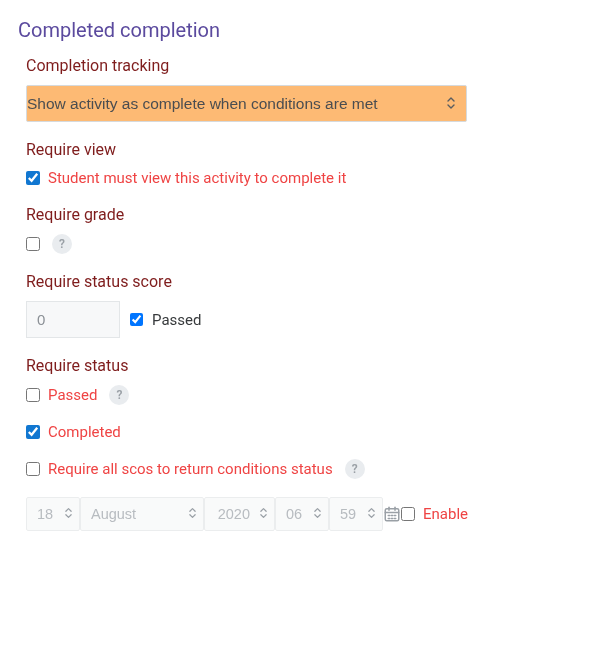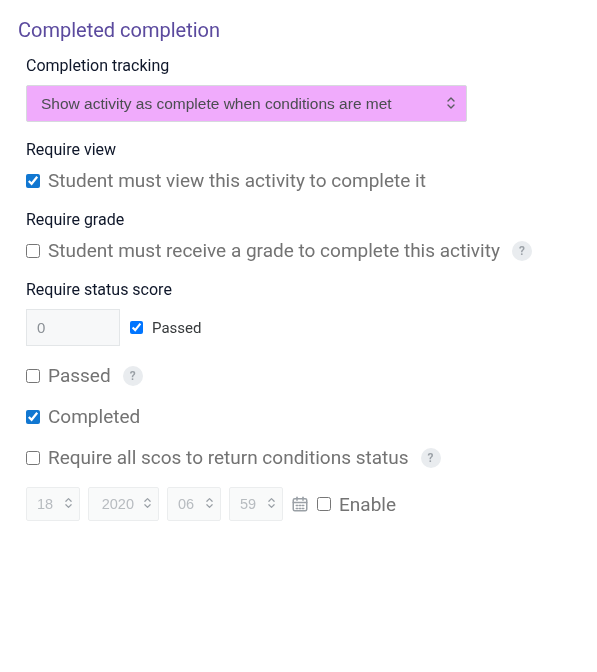--- a/index.html
+++ b/index.html
@@ -21,7 +21,7 @@
   .field { margin-bottom: 18px; padding-left: 8px; }
   .field-label {
     font-size: 16px;
-    color: #0f172a;
+    color: #7f1d1d;
     margin-bottom: 10px;
     display: block;
   }

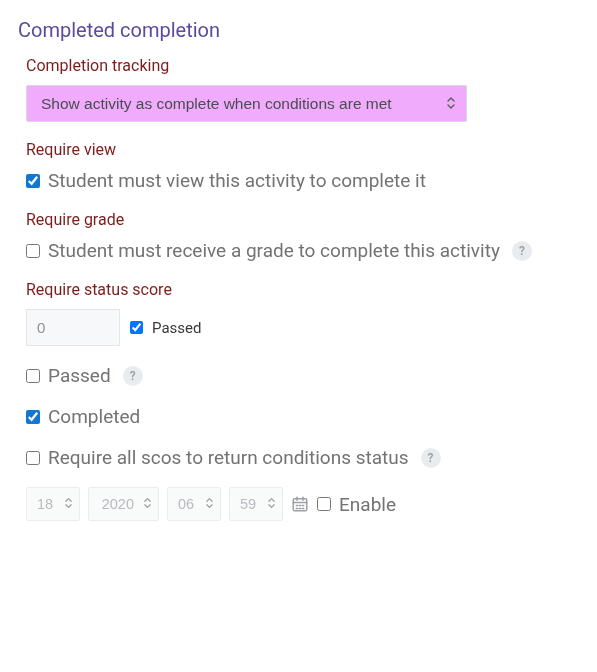--- a/index.html
+++ b/index.html
@@ -33,10 +33,10 @@
     width: 100%;
     font-size: 15.5px;
     color: #4a4d50;
-    padding: 9px 28px 9px 14px;
+    padding: 9px 28px 9px 0;
     border: 1px solid #d6dadd;
     border-radius: 2px;
-    background: #f0abfc;
+    background: #fdba74;
     -webkit-appearance: none;
     -moz-appearance: none;
     appearance: none;

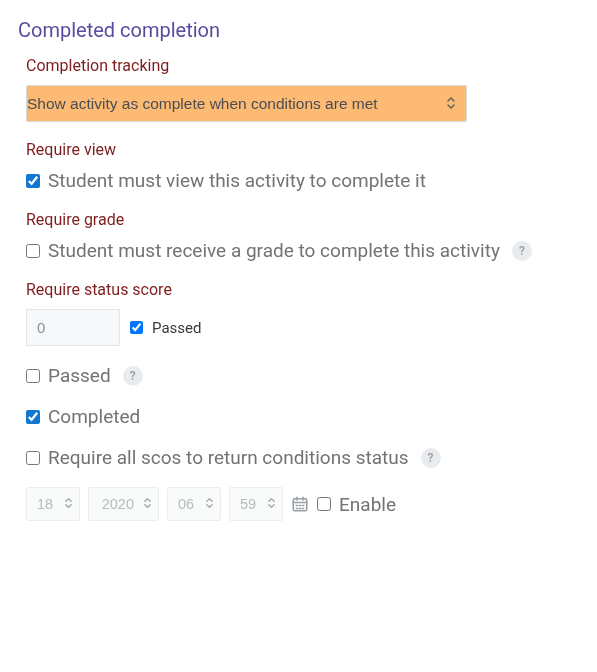--- a/index.html
+++ b/index.html
@@ -62,8 +62,8 @@
     margin: 0;
   }
   .check-row label {
-    font-size: 19px;
-    color: #737373;
+    font-size: 15px;
+    color: #ef4444;
     cursor: pointer;
   }
   .help-icon {

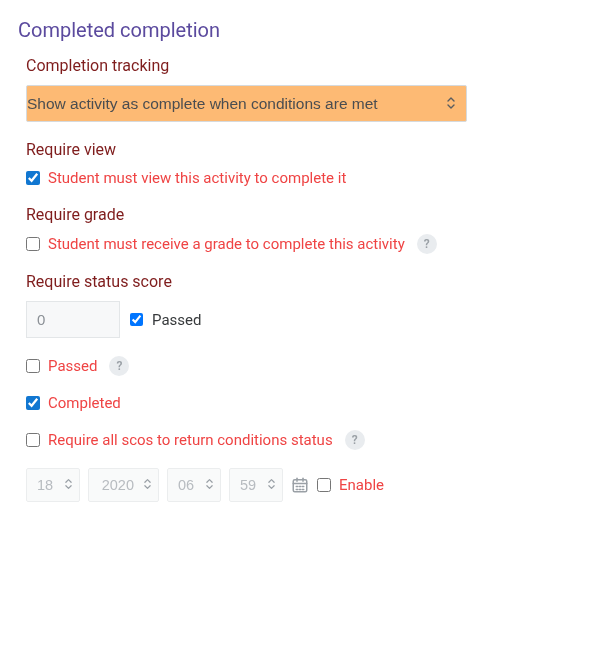--- a/index.html
+++ b/index.html
@@ -159,7 +159,6 @@
   <span class="field-label">Require grade</span>
   <div class="check-row">
     <input type="checkbox" style="">
-    <label>Student must receive a grade to complete this activity</label>
     <span class="help-icon">?</span>
   </div>
 </div>

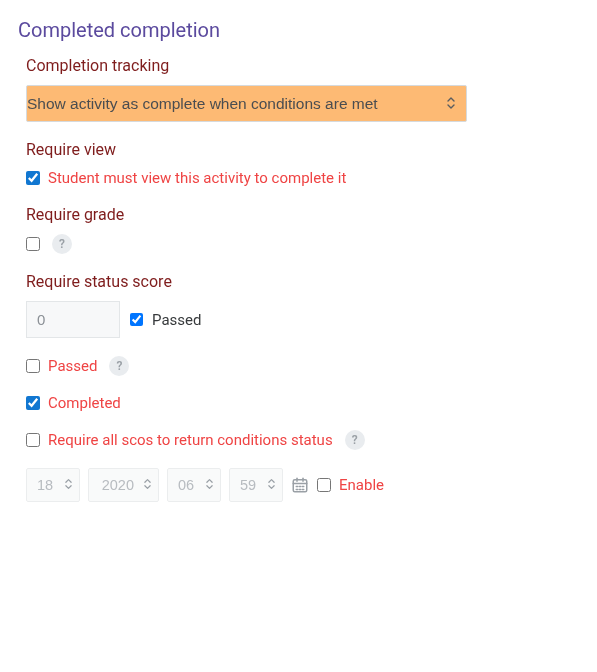--- a/index.html
+++ b/index.html
@@ -173,6 +173,7 @@
 </div>
 
 <div class="field">
+  <span class="field-label">Require status</span>
 
   <div class="check-row status-block">
     <input type="checkbox" style="">

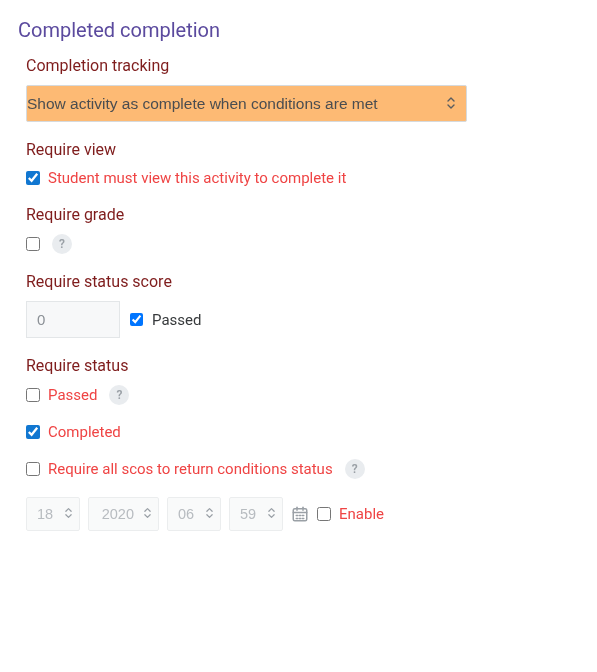--- a/index.html
+++ b/index.html
@@ -97,7 +97,6 @@
   .date-row {
     display: flex;
     align-items: center;
-    gap: 8px;
     flex-wrap: wrap;
   }
   .mini-select {

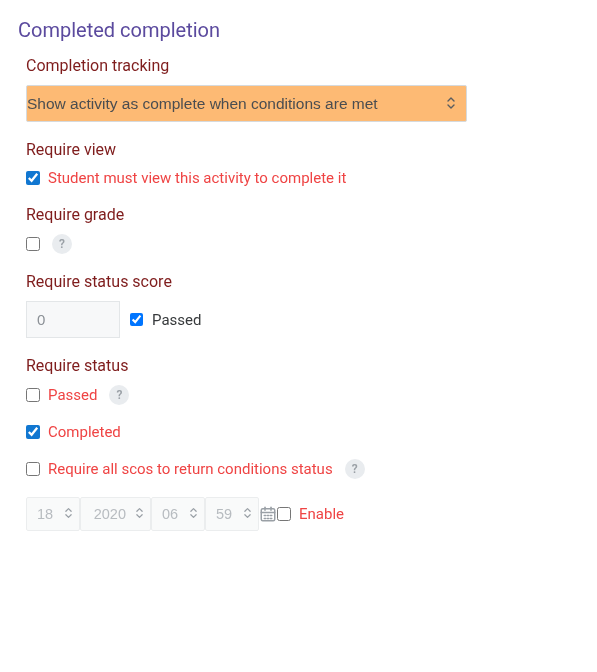--- a/index.html
+++ b/index.html
@@ -200,6 +200,12 @@
             <path d="M1 4 L4 1 L7 4 M1 8 L4 11 L7 8" stroke="#9aa0a6" stroke-width="1.4" fill="none" stroke-linecap="round" stroke-linejoin="round"></path>
           </svg></span>
     </span>
+    <span class="mini-select month">
+      <select disabled=""><option>August</option></select>
+      <span class="select-caret"><svg width="7" height="11" viewBox="0 0 8 12">
+            <path d="M1 4 L4 1 L7 4 M1 8 L4 11 L7 8" stroke="#9aa0a6" stroke-width="1.4" fill="none" stroke-linecap="round" stroke-linejoin="round"></path>
+          </svg></span>
+    </span>
     <span class="mini-select year">
       <select disabled=""><option>2020</option></select>
       <span class="select-caret"><svg width="7" height="11" viewBox="0 0 8 12">

